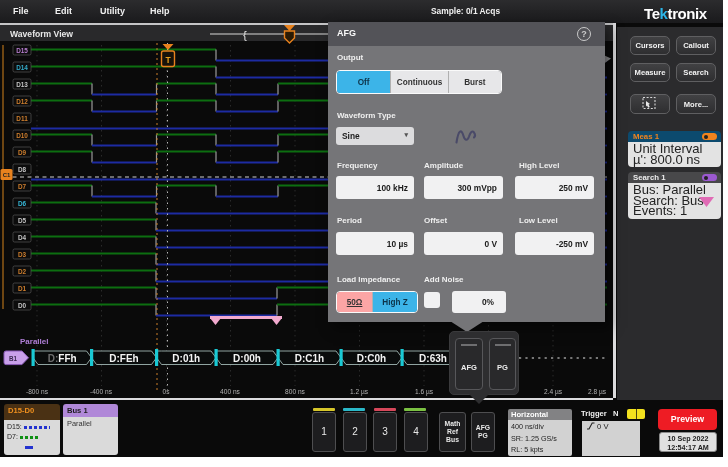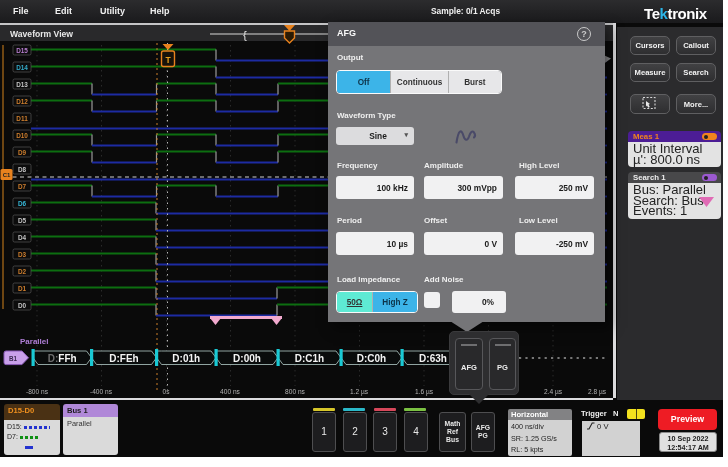--- a/index.html
+++ b/index.html
@@ -369,7 +369,7 @@
       <div style="width:54px;background:#e7e7e9;color:#333;border-left:1px solid #b0b0b0;">Burst</div>
     </div>
     <div class="dlab" style="left:9px;top:89px;">Waveform Type</div>
-    <div class="inp" style="left:8px;top:105px;width:78px;height:18px;text-align:center;padding:4px 0 0 6px;background:#dcdcde;">Sine<span style="position:absolute;right:6px;top:4px;color:#555;font-size:7px;">▾</span></div>
+    <div class="inp" style="left:8px;top:105px;width:78px;height:18px;text-align:left;padding:4px 0 0 6px;background:#dcdcde;">Sine<span style="position:absolute;right:6px;top:4px;color:#555;font-size:7px;">▾</span></div>
     <svg class="abs" style="left:127px;top:105px;" width="24" height="18" viewBox="0 0 24 18">
       <path d="M1.5,15.5 C3.5,2 6.5,2 8.5,9 C10,14 12.5,14 14,9.5 C15.5,4.5 17.5,3.5 19,5.5 C20.2,7.2 20.4,9.2 19,10.5" fill="none" stroke="#4a4a68" stroke-width="2.1" stroke-linecap="round"></path>
     </svg>

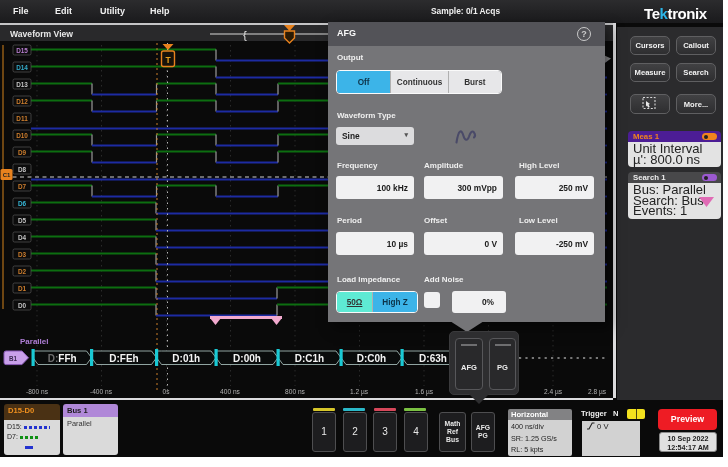--- a/index.html
+++ b/index.html
@@ -295,7 +295,7 @@
     <div class="sbtn" style="left:59px;top:67px;height:20px;line-height:19px;">More...</div>
 
     <div class="badge" style="top:104px;">
-      <div class="bhead" style="background:#4c1d95;color:#f0841e;">Meas 1
+      <div class="bhead" style="background:#0c4a6e;color:#f0841e;">Meas 1
         <div class="pill" style="background:#f0841e;">
             <i></i>
           </div>

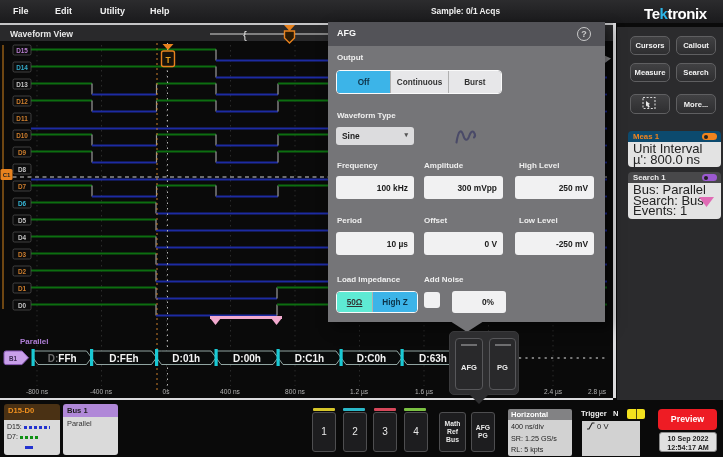--- a/index.html
+++ b/index.html
@@ -388,7 +388,7 @@
     <div class="dlab" style="left:9px;top:253px;">Load Impedance</div>
     <div class="dlab" style="left:96px;top:253px;">Add Noise</div>
     <div class="seg" style="left:8px;top:269px;width:82px;height:22px;">
-      <div style="width:36px;background:#5eead4;color:#333;padding-top:6px;text-decoration:underline;">50Ω</div>
+      <div style="width:36px;background:#fca5a5;color:#333;padding-top:6px;text-decoration:underline;">50Ω</div>
       <div style="width:46px;background:#3cb4e8;color:#0d3348;border-left:1px solid #b0b0b0;padding-top:6px;">High Z</div>
     </div>
     <div class="abs" style="left:96px;top:270px;width:16px;height:16px;background:#f1f1f2;border-radius:3px;"></div>

